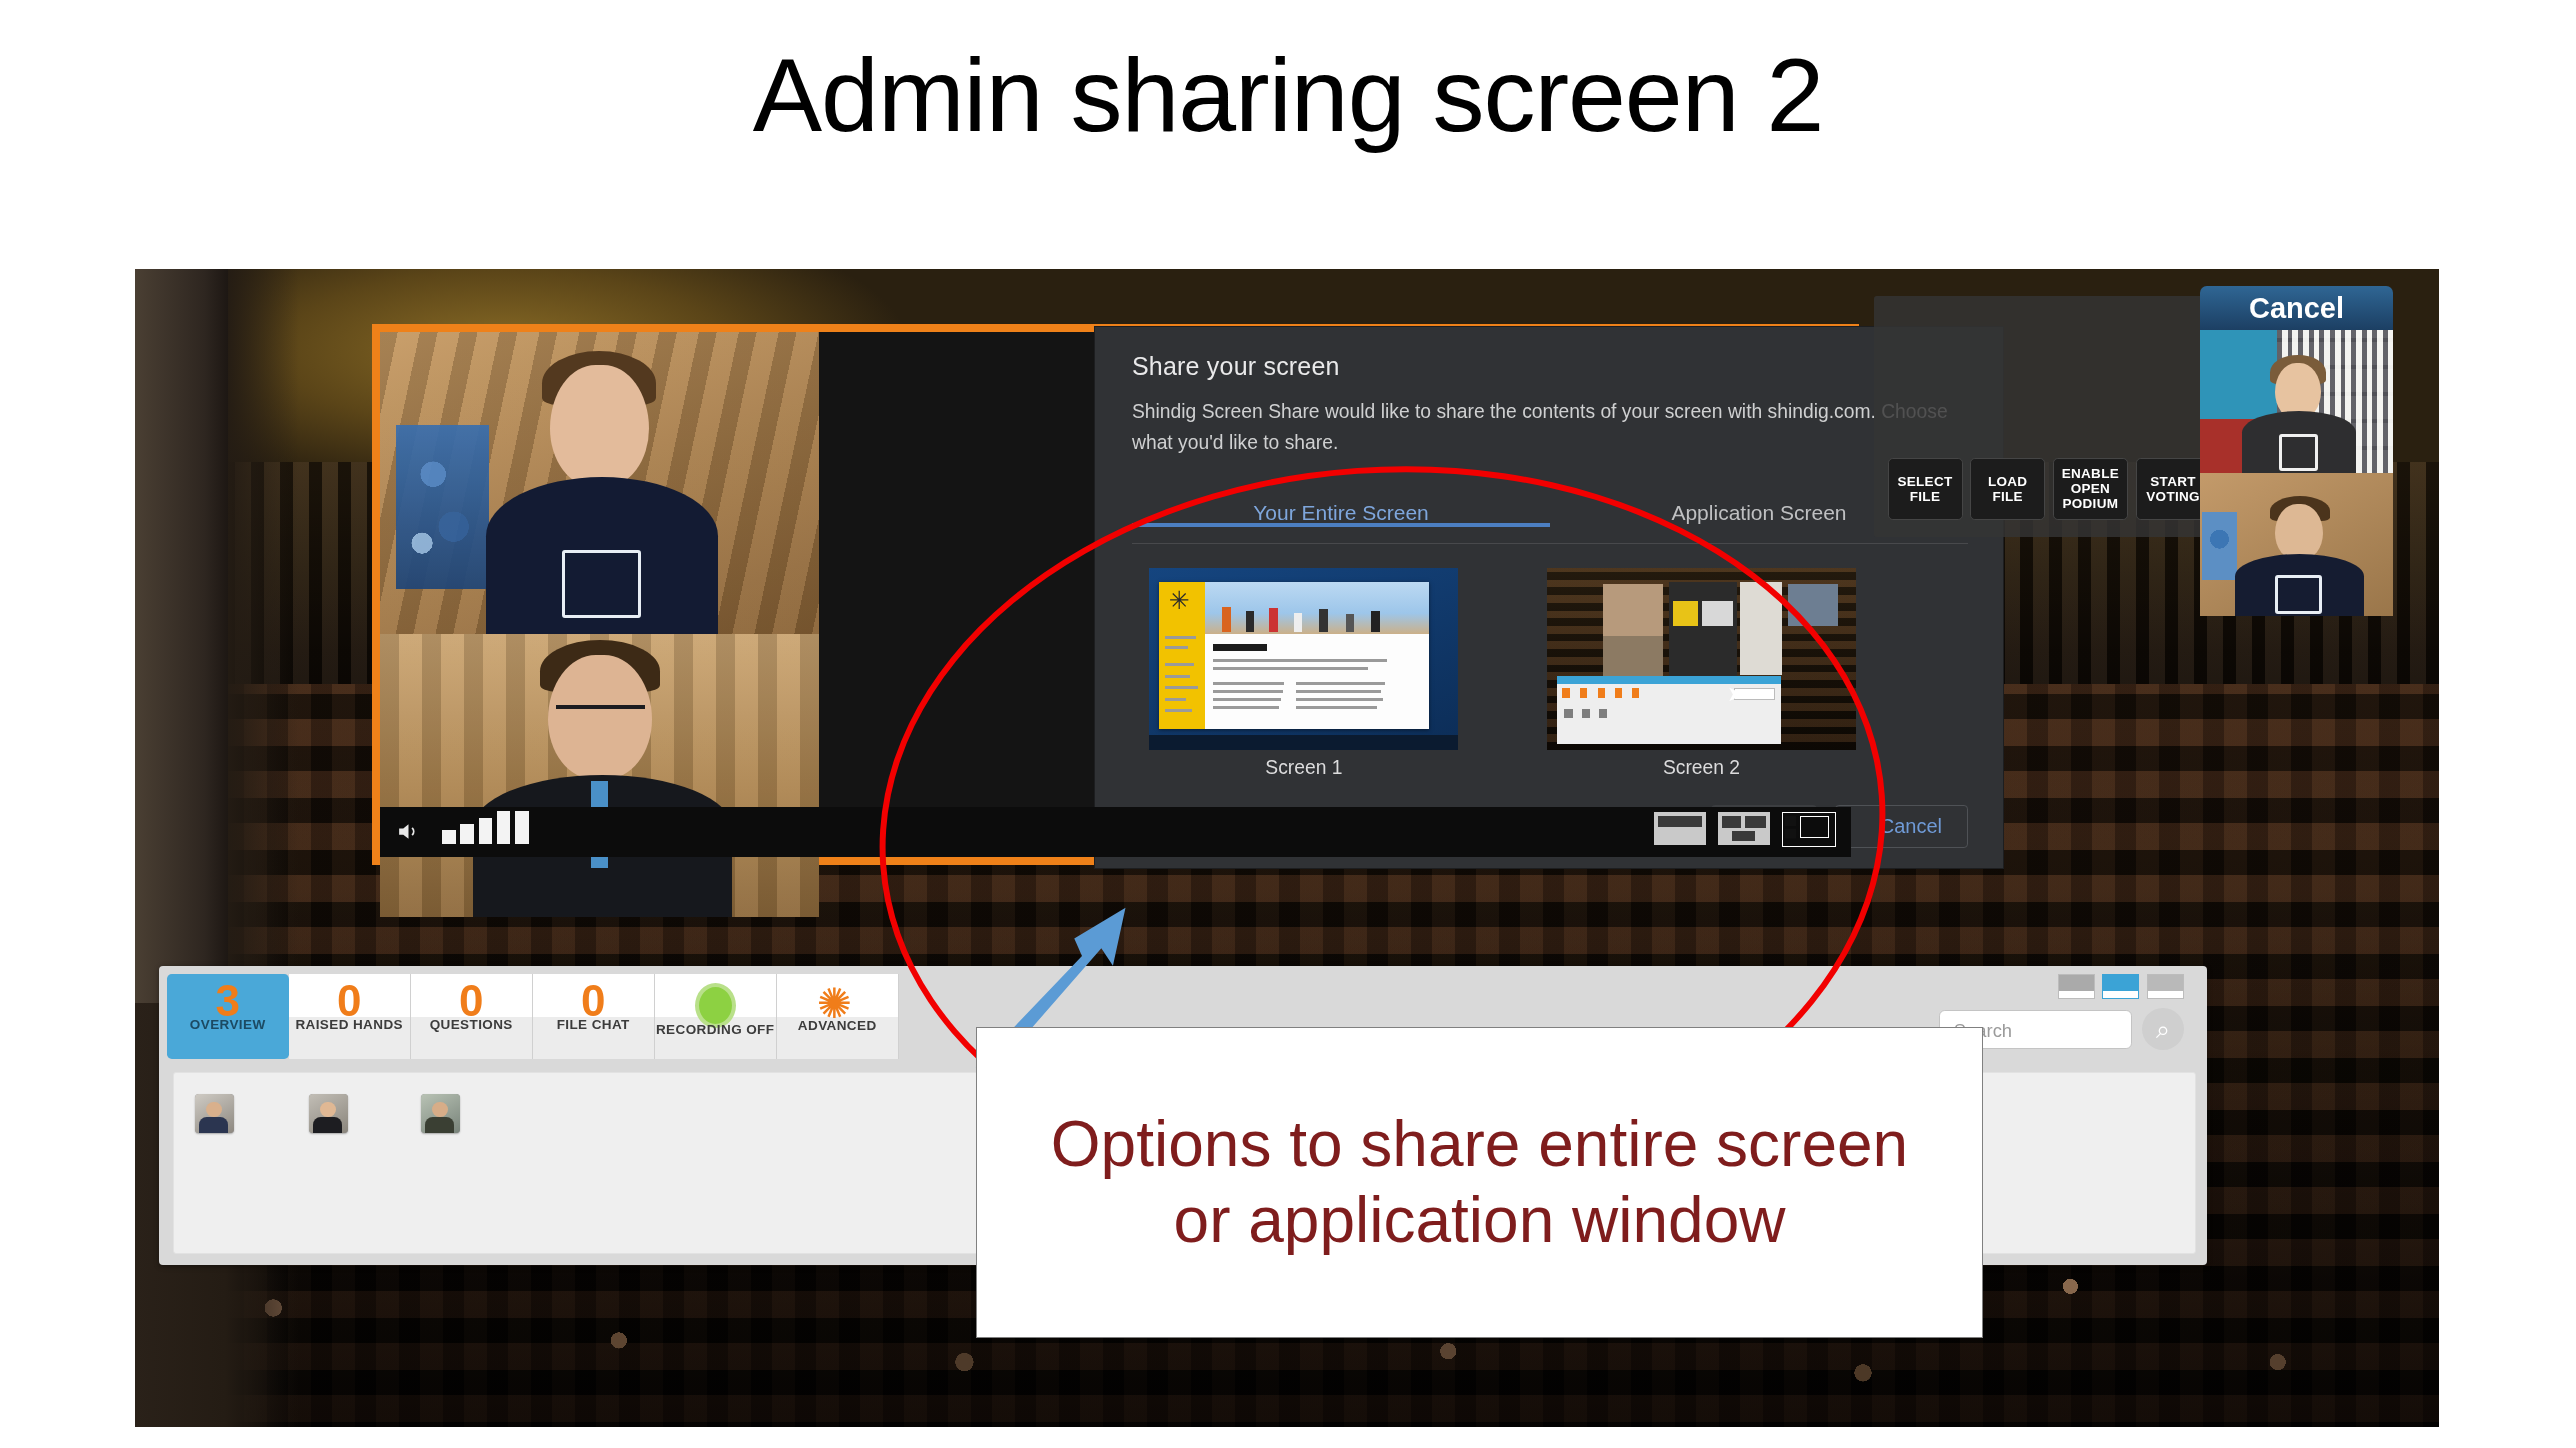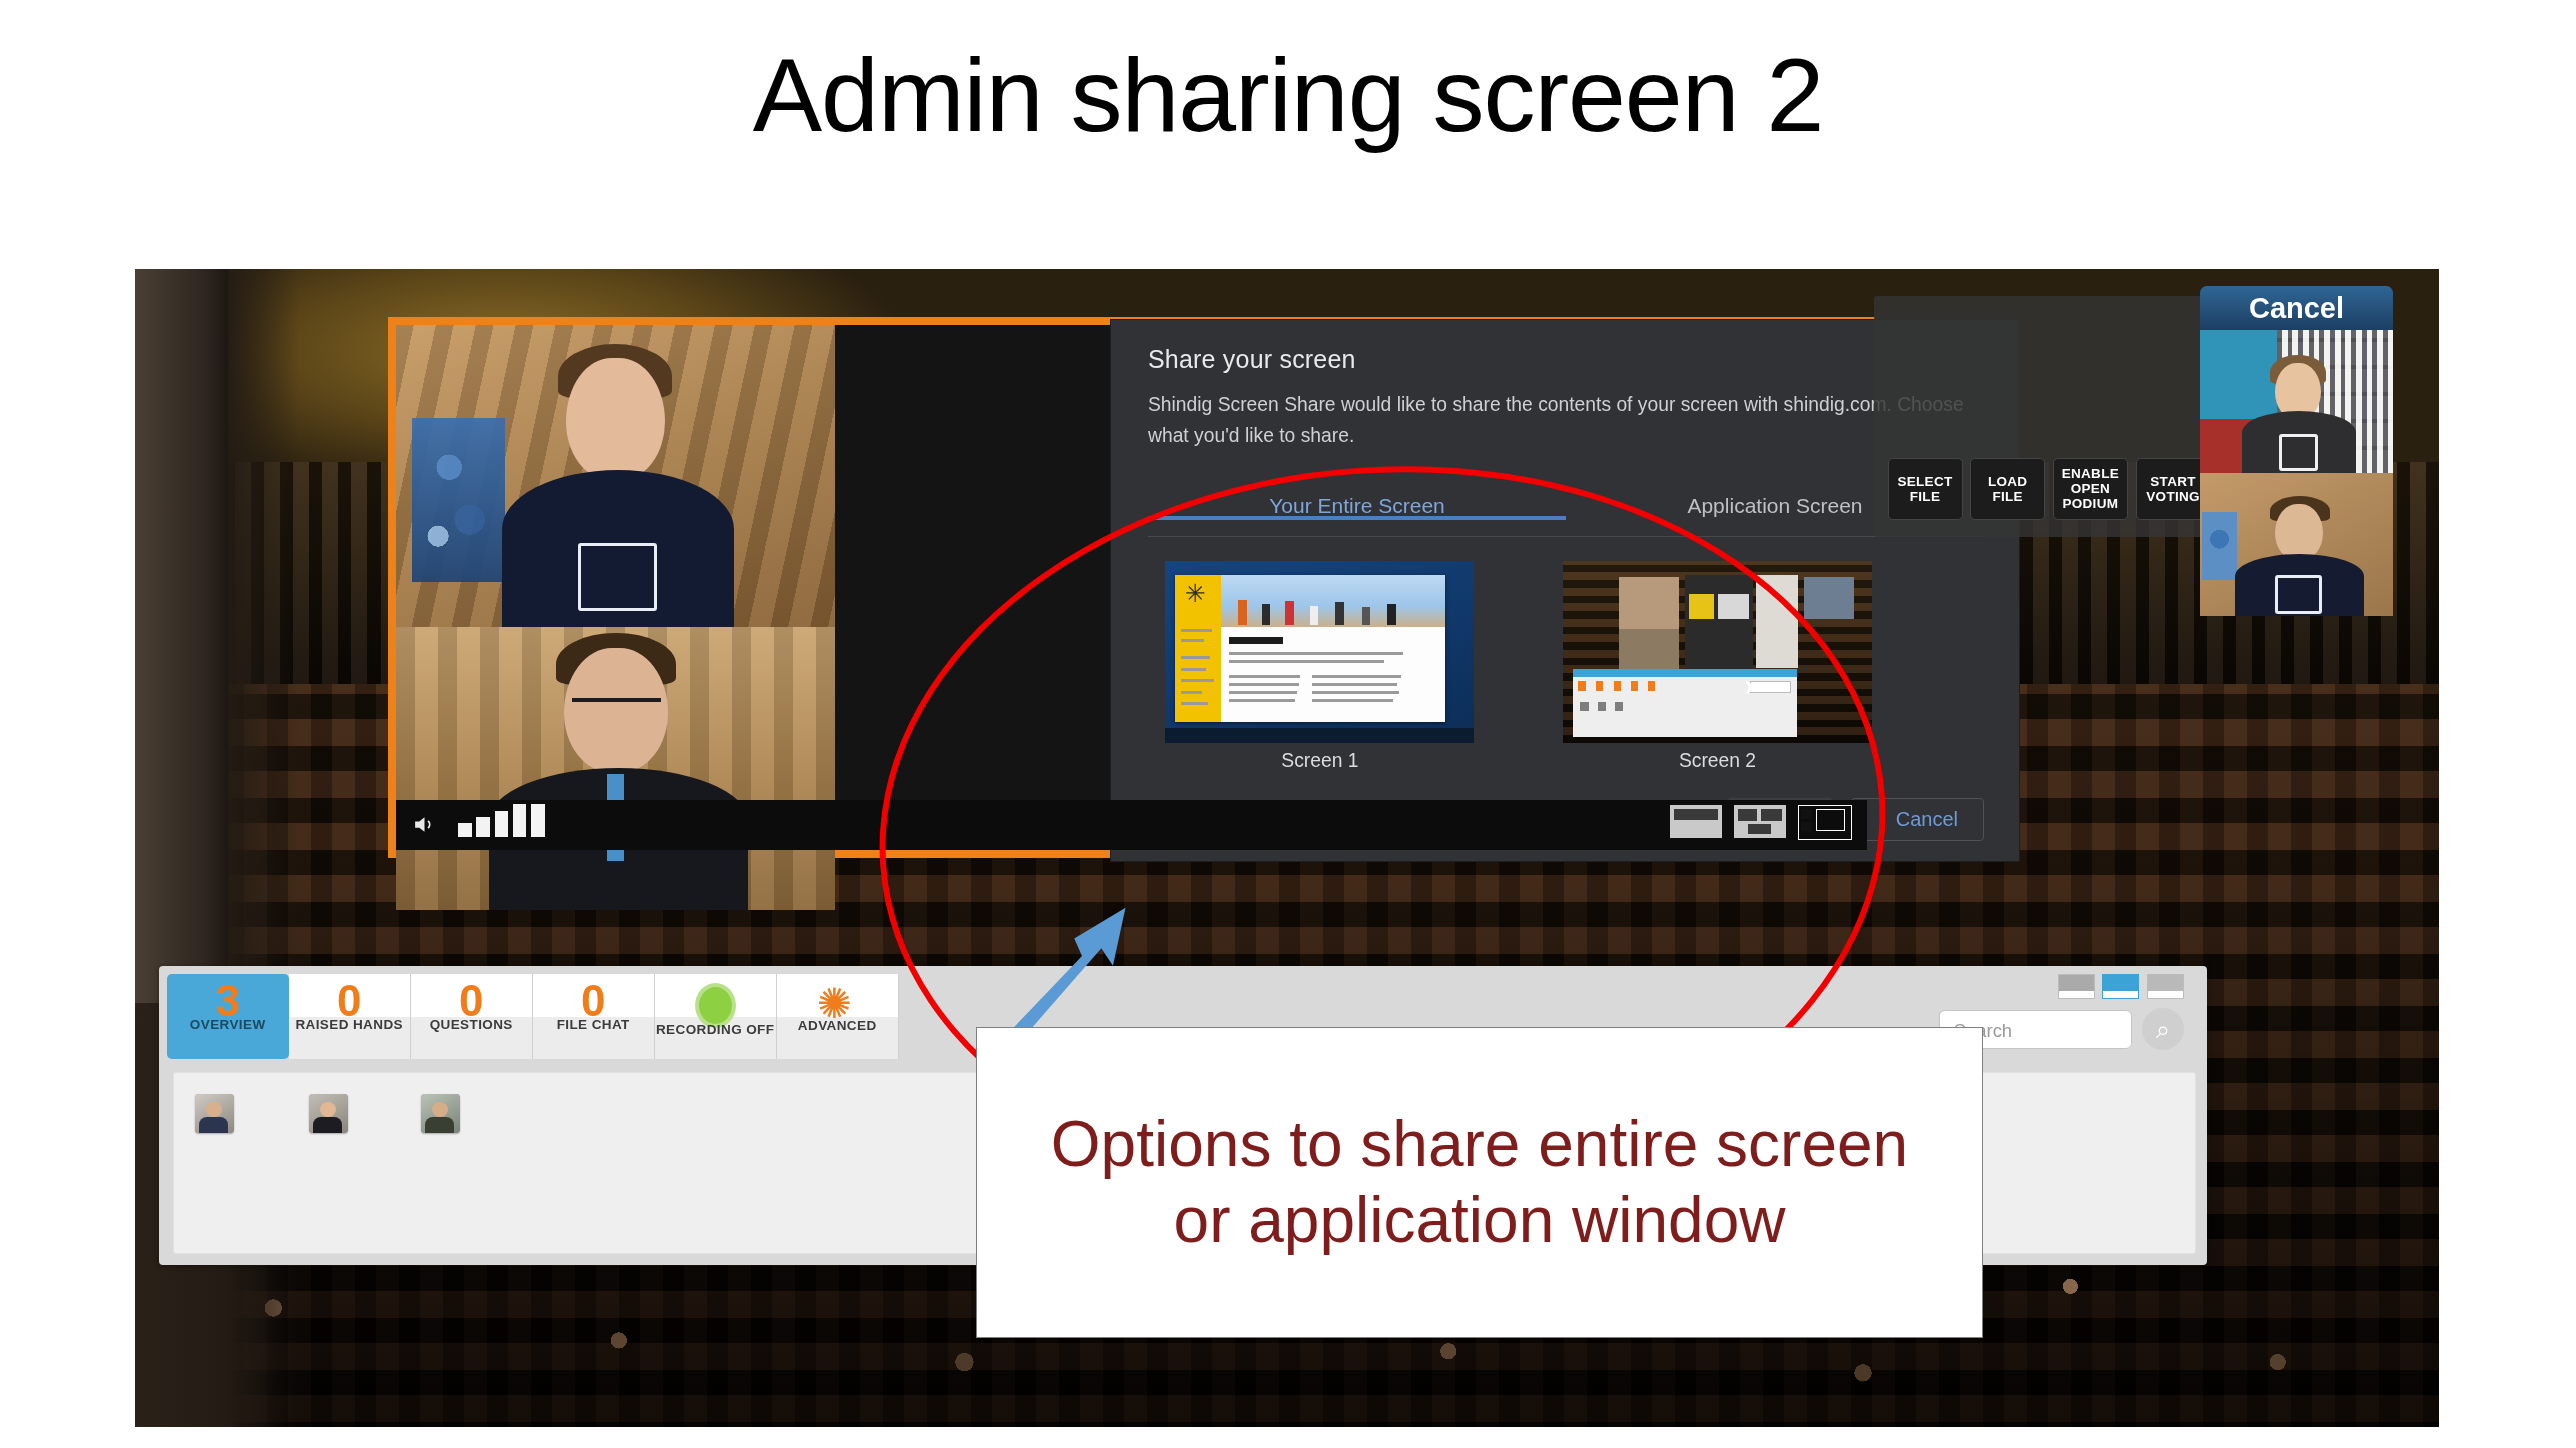--- a/index.html
+++ b/index.html
@@ -71,8 +71,8 @@
 
   
   .stage{
-    position:absolute;left:237px;top:48px;width:1487px;height:541px;
-    border:8.7px solid #ef8119;background:#141414;box-sizing:border-box;margin-left:16px;
+    position:absolute;left:237px;top:55px;width:1487px;height:541px;
+    border:8.7px solid #ef8119;background:#141414;box-sizing:border-box;
   }
   .cam{position:absolute;overflow:hidden;background:#2a2118;}
   .cam-a{left:0;top:0;width:439px;height:302px;}

